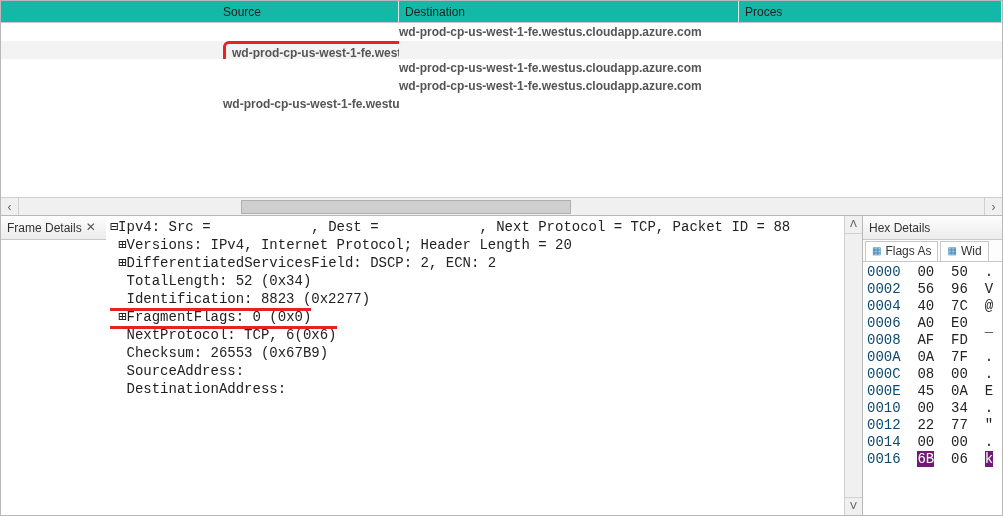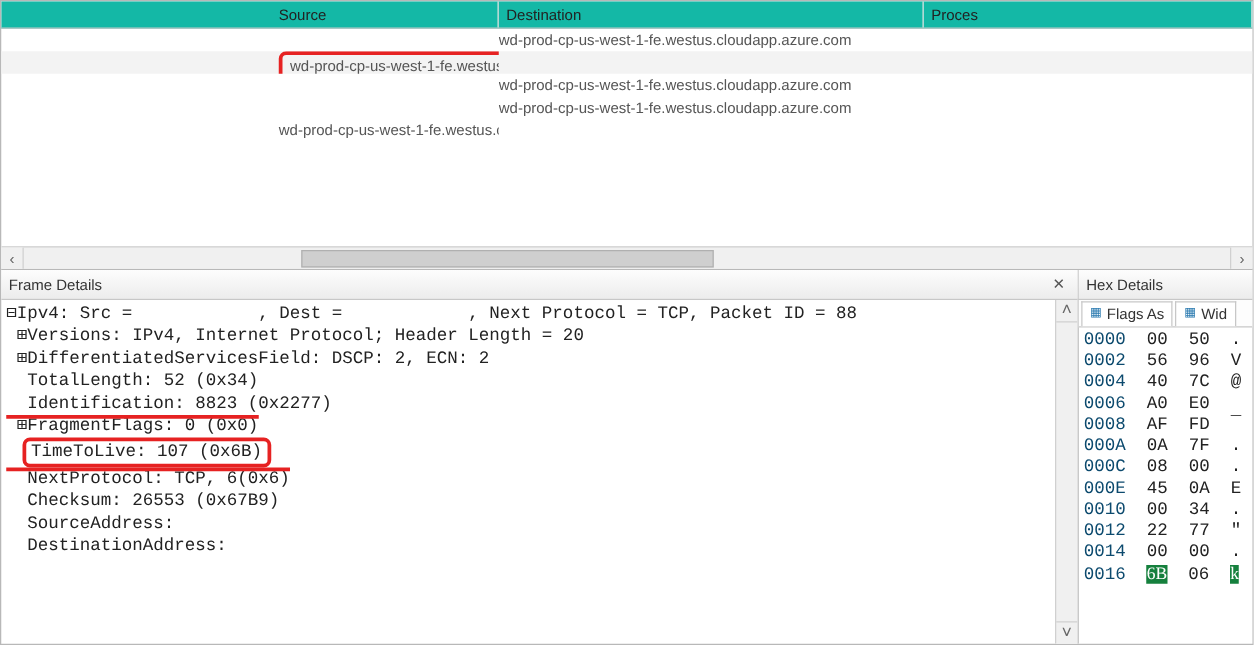--- a/index.html
+++ b/index.html
@@ -37,7 +37,7 @@
   .col-source { flex: 0 0 398px; padding-left: 222px;}
   .col-dest   { flex: 0 0 340px; }
   .col-proc   { flex: 1; }
-  .pl-body { font-size: 12px; color: #555; }
+  .pl-body { font-size: 12px; color: #555; font-weight: bold; }
   .pl-row {
     display: flex;
     height: 18px;

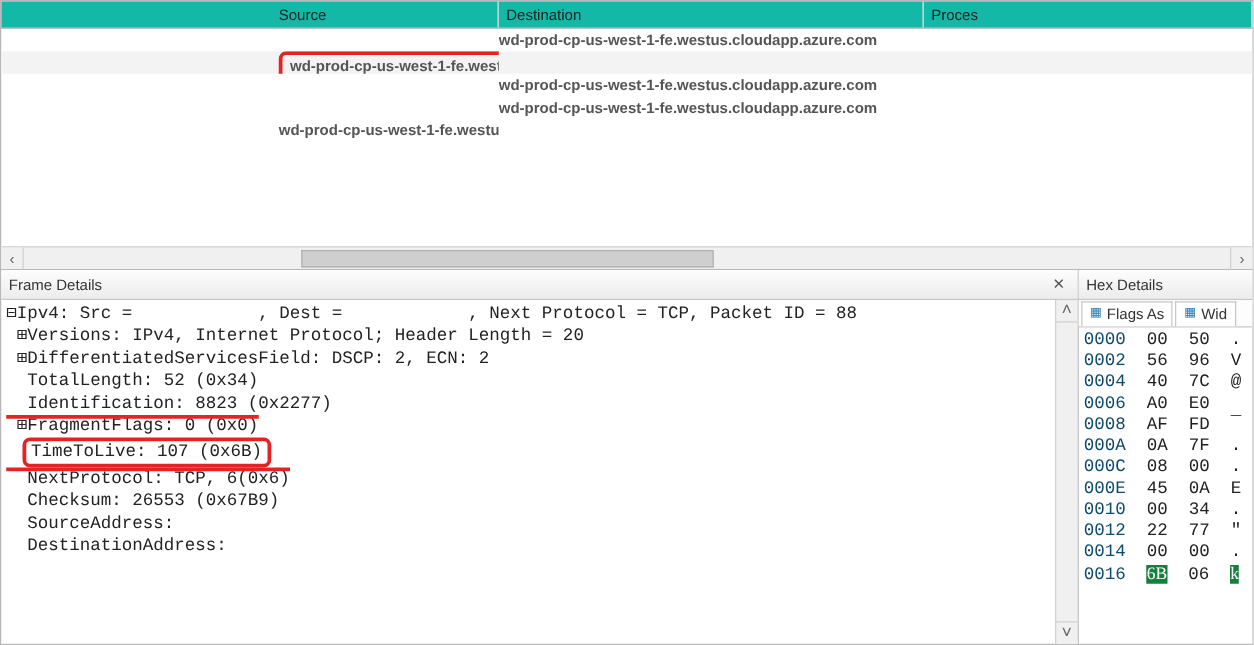--- a/index.html
+++ b/index.html
@@ -77,7 +77,7 @@
   
   .frame-pane {
     flex: 0 0 862px;
-    display: flex; flex-direction: column;
+    display: flex; flex-direction: row;
     border-right: 1px solid #b8b8b8;
   }
   .pane-title {

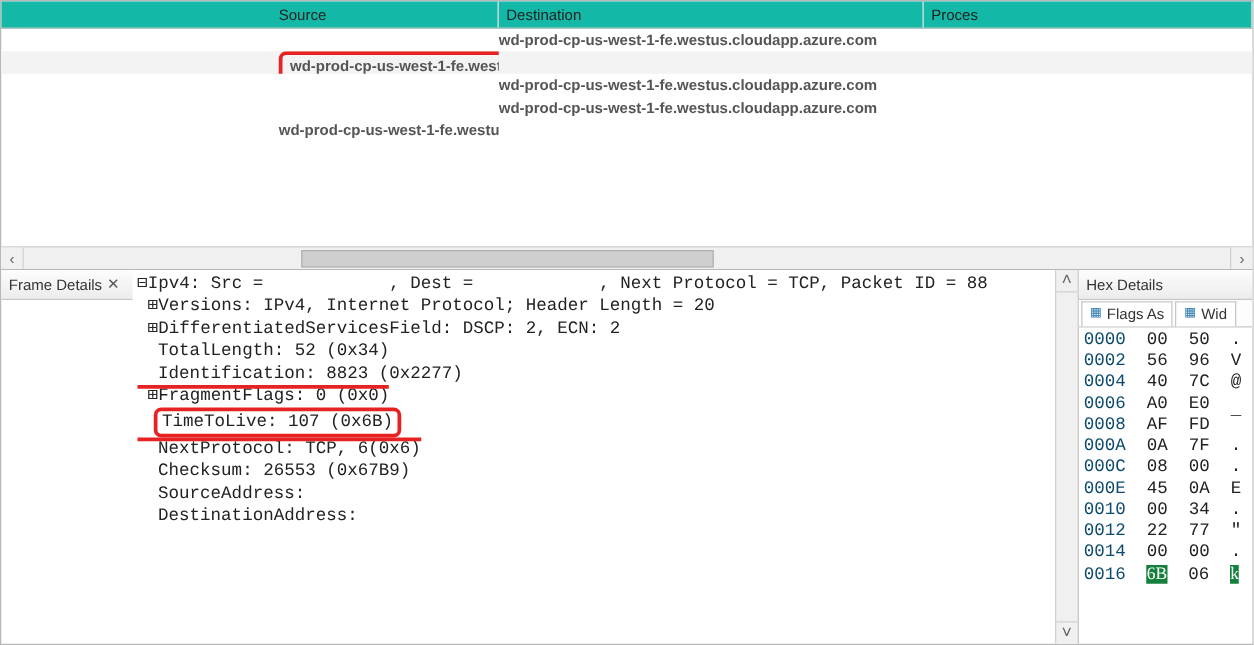--- a/index.html
+++ b/index.html
@@ -220,7 +220,6 @@
           <div class="frame-line"><span>  TotalLength: 52 (0x34)</span></div>
           <div class="frame-line"><span>  Identification: 8823 (0x2277)</span></div>
           <div class="frame-line"><span class="struck"> ⊞FragmentFlags: 0 (0x0)</span></div>
-          <div class="frame-line"><span>  </span><span class="ttl-box">TimeToLive: 107 (0x6B)</span></div>
           <div class="frame-line"><span class="struck">  NextProtocol: TCP, 6(0x6)</span></div>
           <div class="frame-line"><span>  Checksum: 26553 (0x67B9)</span></div>
           <div class="frame-line"><span>  SourceAddress:</span></div>

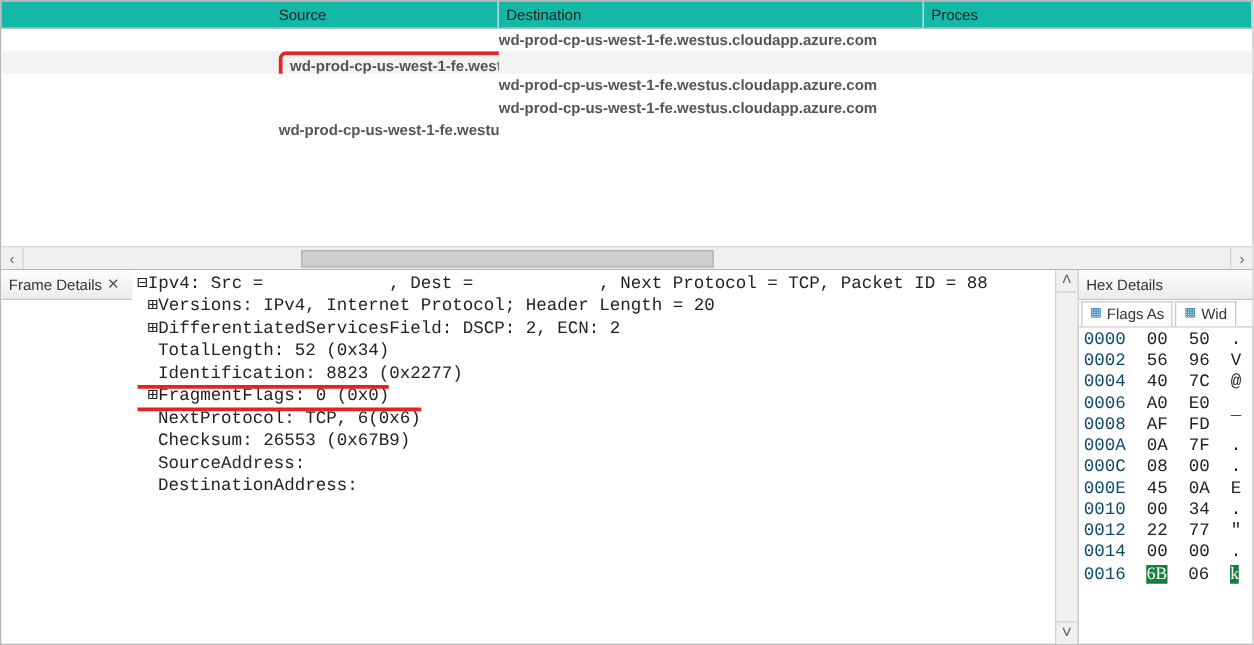--- a/index.html
+++ b/index.html
@@ -159,7 +159,7 @@
     white-space: pre;
   }
   .hex-off { color: #0c4a6e; }
-  .hex-hl { background: #15803d; color: #fff; font-family: Liberation Serif, serif; }
+  .hex-hl { background: #701a75; color: #fff; }
 </style>
 </head>
 <body>

